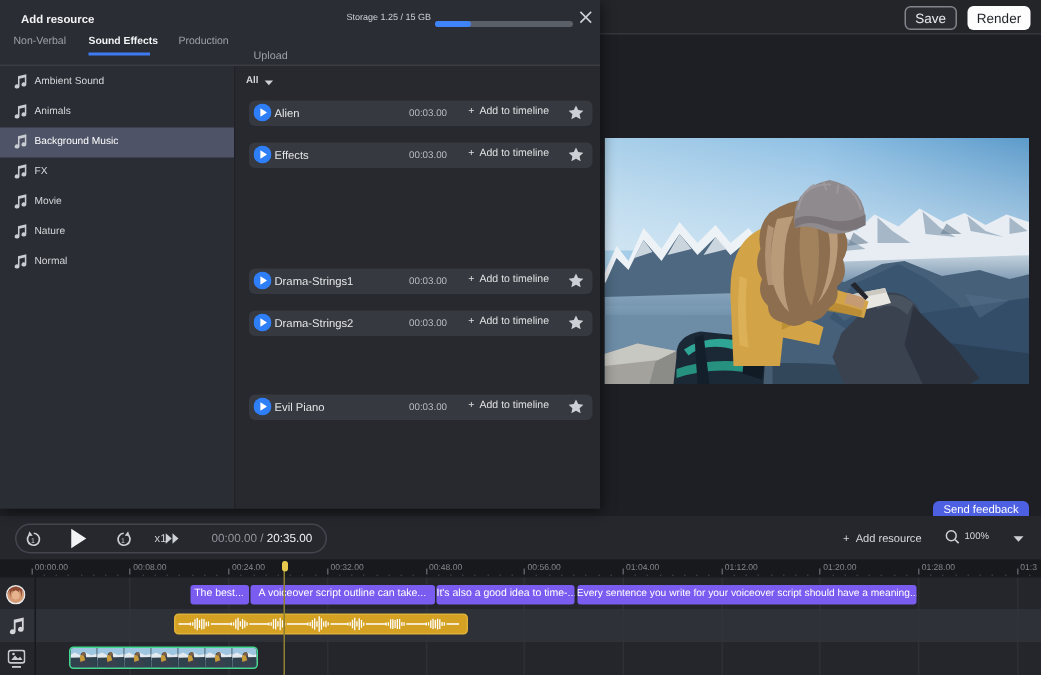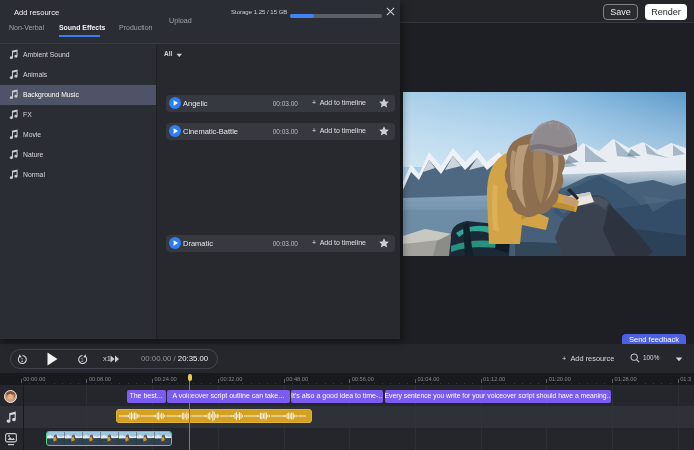--- a/index.html
+++ b/index.html
@@ -307,7 +307,7 @@
 </div>
 
 <div class="abs" style="left:0;top:0;width:400px;height:339px;background:#2b2d34;box-shadow:2px 2px 8px rgba(0,0,0,0.45)">
-  <div class="abs" style="left:14px;top:8px;font-size:7.6px;font-weight:normal;color:#f2f3f5">Add resource</div>
+  <div class="abs" style="left:14px;top:8px;font-size:7.6px;font-weight:bold;color:#f2f3f5">Add resource</div>
   <div class="abs" style="left:231px;top:8.5px;font-size:6px;color:#cfd2d6">Storage 1.25 / 15 GB</div>
   <div class="abs" style="left:290px;top:13.5px;width:92px;height:4px;border-radius:2px;background:#5b5f67">
     <div style="width:24px;height:4px;border-radius:2px;background:#3f83f8"></div>

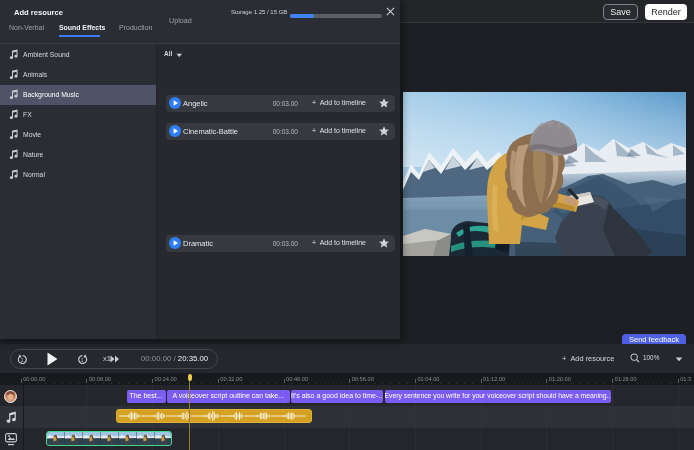--- a/index.html
+++ b/index.html
@@ -319,7 +319,7 @@
   <div class="abs" style="left:9px;top:24px;font-size:7px;color:#9ea1a7">Non-Verbal</div>
   <div class="abs" style="left:59px;top:24px;font-size:6.9px;font-weight:bold;color:#f2f3f5">Sound Effects</div>
   <div class="abs" style="left:119px;top:24px;font-size:7px;color:#9ea1a7">Production</div>
-  <div class="abs" style="left:169px;top:16px;font-size:7.2px;color:#9ea1a7">Upload</div>
+  <div class="abs" style="left:169px;top:32px;font-size:7.2px;color:#9ea1a7">Upload</div>
   <div class="abs" style="left:59px;top:35px;width:41px;height:1.8px;background:#3e7bf2"></div>
   <div class="abs" style="left:0;top:42.5px;width:400px;height:1px;background:#3a3d44"></div>
 

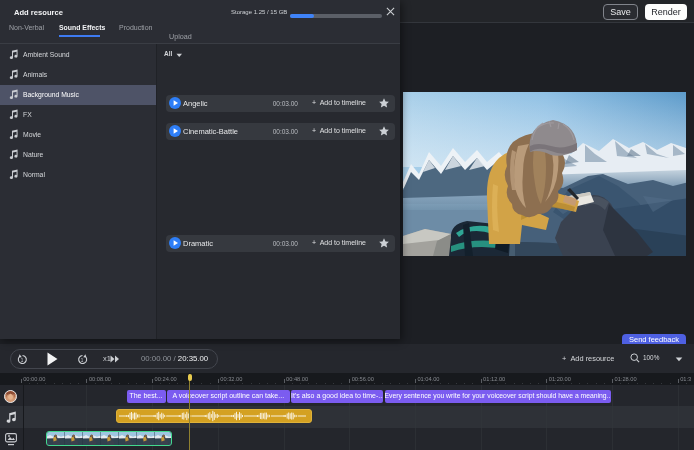--- a/index.html
+++ b/index.html
@@ -374,6 +374,18 @@
     <svg class="abs" style="left:19px;top:9px" width="6.5" height="5" viewBox="0 0 7 5">
           <path d="M0.5 0.5 L3.5 4 L6.5 0.5 Z" fill="#cdd0d4"></path>
         </svg>
+  <div class="srow" style="top:23px">
+          <svg style="position:absolute;left:3px;top:2.5px" width="12" height="12" viewBox="0 0 12 12">
+            <circle cx="6" cy="6" r="6" fill="#2e7ef7"></circle>
+            <path d="M4.6 3.2 L9 6 L4.6 8.8 Z" fill="#fff"></path>
+          </svg>
+          <span class="nm">Alien</span>
+          <span class="du">00:03.00</span>
+          <span class="ad">+&nbsp; Add to timeline</span>
+          <svg style="position:absolute;right:6px;top:3.5px" width="10" height="10" viewBox="0 0 10 10">
+            <path d="M5 0.3 L6.5 3.4 L9.9 3.8 L7.4 6.1 L8.1 9.5 L5 7.8 L1.9 9.5 L2.6 6.1 L0.1 3.8 L3.5 3.4 Z" fill="#ccd0d5"></path>
+          </svg>
+        </div>
         <div class="srow" style="top:51px">
           <svg style="position:absolute;left:3px;top:2.5px" width="12" height="12" viewBox="0 0 12 12">
             <circle cx="6" cy="6" r="6" fill="#2e7ef7"></circle>

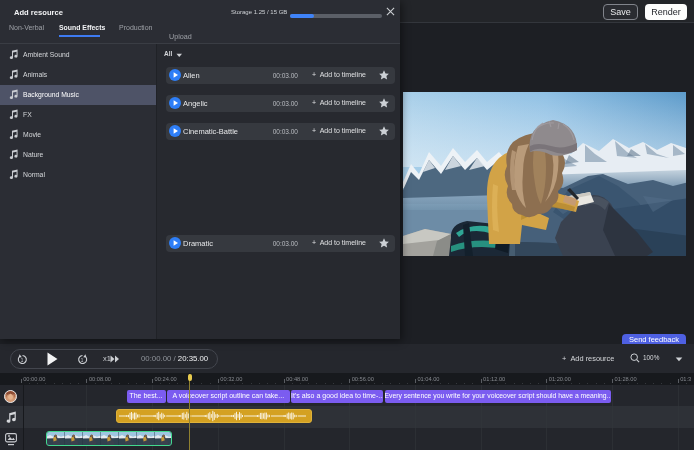--- a/index.html
+++ b/index.html
@@ -391,7 +391,7 @@
             <circle cx="6" cy="6" r="6" fill="#2e7ef7"></circle>
             <path d="M4.6 3.2 L9 6 L4.6 8.8 Z" fill="#fff"></path>
           </svg>
-          <span class="nm">Angelic</span>
+          <span class="nm">Effects</span>
           <span class="du">00:03.00</span>
           <span class="ad">+&nbsp; Add to timeline</span>
           <svg style="position:absolute;right:6px;top:3.5px" width="10" height="10" viewBox="0 0 10 10">

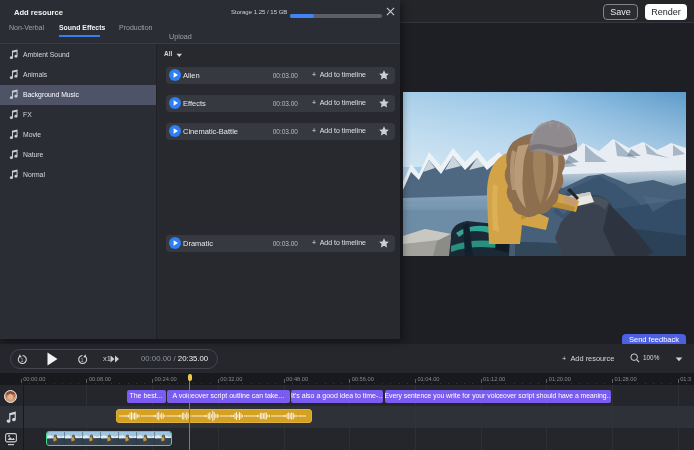--- a/index.html
+++ b/index.html
@@ -398,18 +398,6 @@
             <path d="M5 0.3 L6.5 3.4 L9.9 3.8 L7.4 6.1 L8.1 9.5 L5 7.8 L1.9 9.5 L2.6 6.1 L0.1 3.8 L3.5 3.4 Z" fill="#ccd0d5"></path>
           </svg>
         </div>
-        <div class="srow" style="top:79px">
-          <svg style="position:absolute;left:3px;top:2.5px" width="12" height="12" viewBox="0 0 12 12">
-            <circle cx="6" cy="6" r="6" fill="#2e7ef7"></circle>
-            <path d="M4.6 3.2 L9 6 L4.6 8.8 Z" fill="#fff"></path>
-          </svg>
-          <span class="nm">Cinematic-Battle</span>
-          <span class="du">00:03.00</span>
-          <span class="ad">+&nbsp; Add to timeline</span>
-          <svg style="position:absolute;right:6px;top:3.5px" width="10" height="10" viewBox="0 0 10 10">
-            <path d="M5 0.3 L6.5 3.4 L9.9 3.8 L7.4 6.1 L8.1 9.5 L5 7.8 L1.9 9.5 L2.6 6.1 L0.1 3.8 L3.5 3.4 Z" fill="#ccd0d5"></path>
-          </svg>
-        </div>
         <div class="srow" style="top:191px">
           <svg style="position:absolute;left:3px;top:2.5px" width="12" height="12" viewBox="0 0 12 12">
             <circle cx="6" cy="6" r="6" fill="#2e7ef7"></circle>

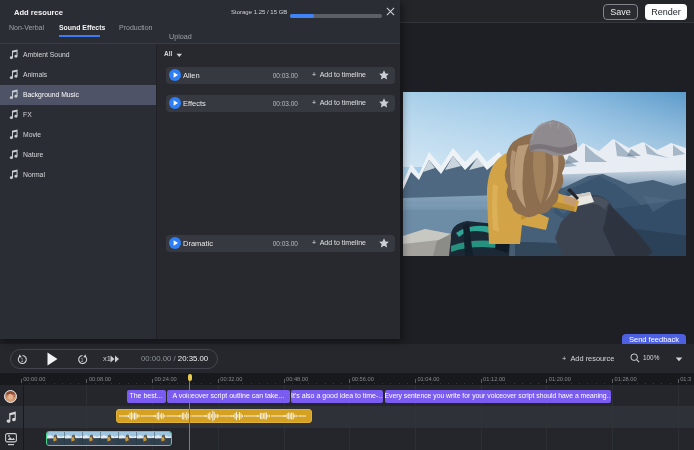--- a/index.html
+++ b/index.html
@@ -398,6 +398,18 @@
             <path d="M5 0.3 L6.5 3.4 L9.9 3.8 L7.4 6.1 L8.1 9.5 L5 7.8 L1.9 9.5 L2.6 6.1 L0.1 3.8 L3.5 3.4 Z" fill="#ccd0d5"></path>
           </svg>
         </div>
+        <div class="srow" style="top:135px">
+          <svg style="position:absolute;left:3px;top:2.5px" width="12" height="12" viewBox="0 0 12 12">
+            <circle cx="6" cy="6" r="6" fill="#2e7ef7"></circle>
+            <path d="M4.6 3.2 L9 6 L4.6 8.8 Z" fill="#fff"></path>
+          </svg>
+          <span class="nm">Drama-Strings1</span>
+          <span class="du">00:03.00</span>
+          <span class="ad">+&nbsp; Add to timeline</span>
+          <svg style="position:absolute;right:6px;top:3.5px" width="10" height="10" viewBox="0 0 10 10">
+            <path d="M5 0.3 L6.5 3.4 L9.9 3.8 L7.4 6.1 L8.1 9.5 L5 7.8 L1.9 9.5 L2.6 6.1 L0.1 3.8 L3.5 3.4 Z" fill="#ccd0d5"></path>
+          </svg>
+        </div>
         <div class="srow" style="top:191px">
           <svg style="position:absolute;left:3px;top:2.5px" width="12" height="12" viewBox="0 0 12 12">
             <circle cx="6" cy="6" r="6" fill="#2e7ef7"></circle>

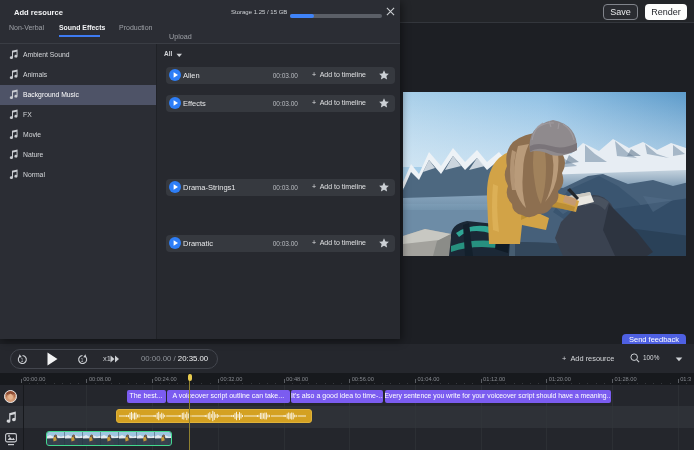--- a/index.html
+++ b/index.html
@@ -410,6 +410,18 @@
             <path d="M5 0.3 L6.5 3.4 L9.9 3.8 L7.4 6.1 L8.1 9.5 L5 7.8 L1.9 9.5 L2.6 6.1 L0.1 3.8 L3.5 3.4 Z" fill="#ccd0d5"></path>
           </svg>
         </div>
+        <div class="srow" style="top:163px">
+          <svg style="position:absolute;left:3px;top:2.5px" width="12" height="12" viewBox="0 0 12 12">
+            <circle cx="6" cy="6" r="6" fill="#2e7ef7"></circle>
+            <path d="M4.6 3.2 L9 6 L4.6 8.8 Z" fill="#fff"></path>
+          </svg>
+          <span class="nm">Drama-Strings2</span>
+          <span class="du">00:03.00</span>
+          <span class="ad">+&nbsp; Add to timeline</span>
+          <svg style="position:absolute;right:6px;top:3.5px" width="10" height="10" viewBox="0 0 10 10">
+            <path d="M5 0.3 L6.5 3.4 L9.9 3.8 L7.4 6.1 L8.1 9.5 L5 7.8 L1.9 9.5 L2.6 6.1 L0.1 3.8 L3.5 3.4 Z" fill="#ccd0d5"></path>
+          </svg>
+        </div>
         <div class="srow" style="top:191px">
           <svg style="position:absolute;left:3px;top:2.5px" width="12" height="12" viewBox="0 0 12 12">
             <circle cx="6" cy="6" r="6" fill="#2e7ef7"></circle>

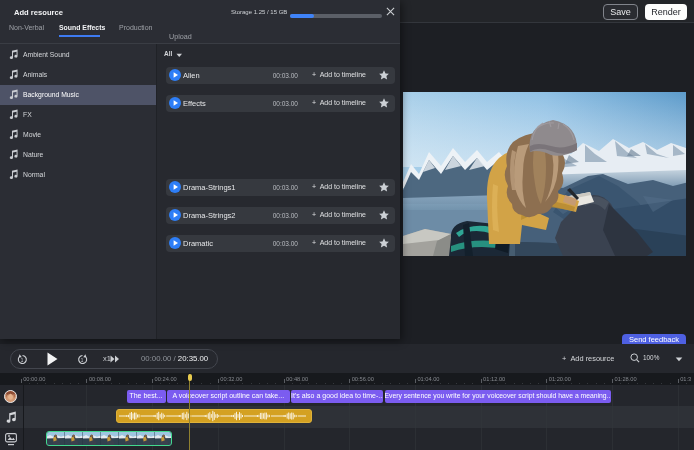--- a/index.html
+++ b/index.html
@@ -422,18 +422,6 @@
             <path d="M5 0.3 L6.5 3.4 L9.9 3.8 L7.4 6.1 L8.1 9.5 L5 7.8 L1.9 9.5 L2.6 6.1 L0.1 3.8 L3.5 3.4 Z" fill="#ccd0d5"></path>
           </svg>
         </div>
-        <div class="srow" style="top:191px">
-          <svg style="position:absolute;left:3px;top:2.5px" width="12" height="12" viewBox="0 0 12 12">
-            <circle cx="6" cy="6" r="6" fill="#2e7ef7"></circle>
-            <path d="M4.6 3.2 L9 6 L4.6 8.8 Z" fill="#fff"></path>
-          </svg>
-          <span class="nm">Dramatic</span>
-          <span class="du">00:03.00</span>
-          <span class="ad">+&nbsp; Add to timeline</span>
-          <svg style="position:absolute;right:6px;top:3.5px" width="10" height="10" viewBox="0 0 10 10">
-            <path d="M5 0.3 L6.5 3.4 L9.9 3.8 L7.4 6.1 L8.1 9.5 L5 7.8 L1.9 9.5 L2.6 6.1 L0.1 3.8 L3.5 3.4 Z" fill="#ccd0d5"></path>
-          </svg>
-        </div>
       </div>
 </div>
 

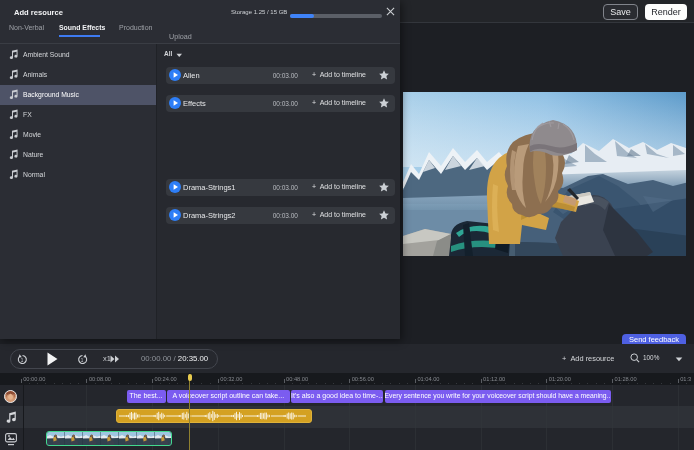--- a/index.html
+++ b/index.html
@@ -422,6 +422,18 @@
             <path d="M5 0.3 L6.5 3.4 L9.9 3.8 L7.4 6.1 L8.1 9.5 L5 7.8 L1.9 9.5 L2.6 6.1 L0.1 3.8 L3.5 3.4 Z" fill="#ccd0d5"></path>
           </svg>
         </div>
+        <div class="srow" style="top:219px">
+          <svg style="position:absolute;left:3px;top:2.5px" width="12" height="12" viewBox="0 0 12 12">
+            <circle cx="6" cy="6" r="6" fill="#2e7ef7"></circle>
+            <path d="M4.6 3.2 L9 6 L4.6 8.8 Z" fill="#fff"></path>
+          </svg>
+          <span class="nm">Evil Piano</span>
+          <span class="du">00:03.00</span>
+          <span class="ad">+&nbsp; Add to timeline</span>
+          <svg style="position:absolute;right:6px;top:3.5px" width="10" height="10" viewBox="0 0 10 10">
+            <path d="M5 0.3 L6.5 3.4 L9.9 3.8 L7.4 6.1 L8.1 9.5 L5 7.8 L1.9 9.5 L2.6 6.1 L0.1 3.8 L3.5 3.4 Z" fill="#ccd0d5"></path>
+          </svg>
+        </div>
       </div>
 </div>
 

